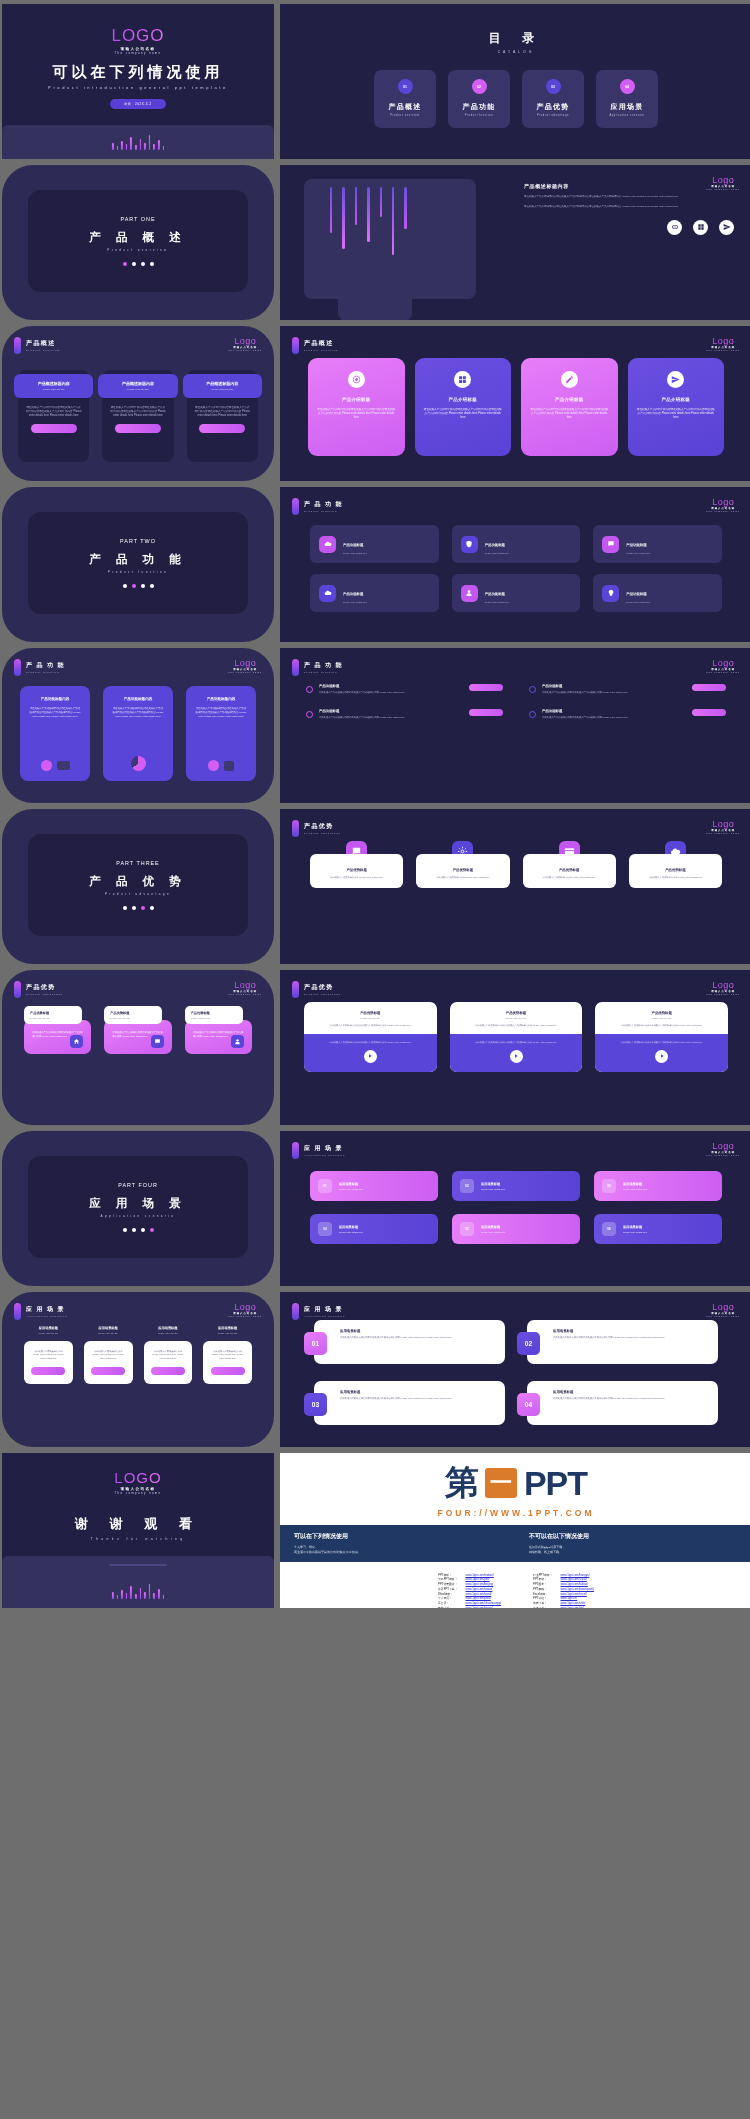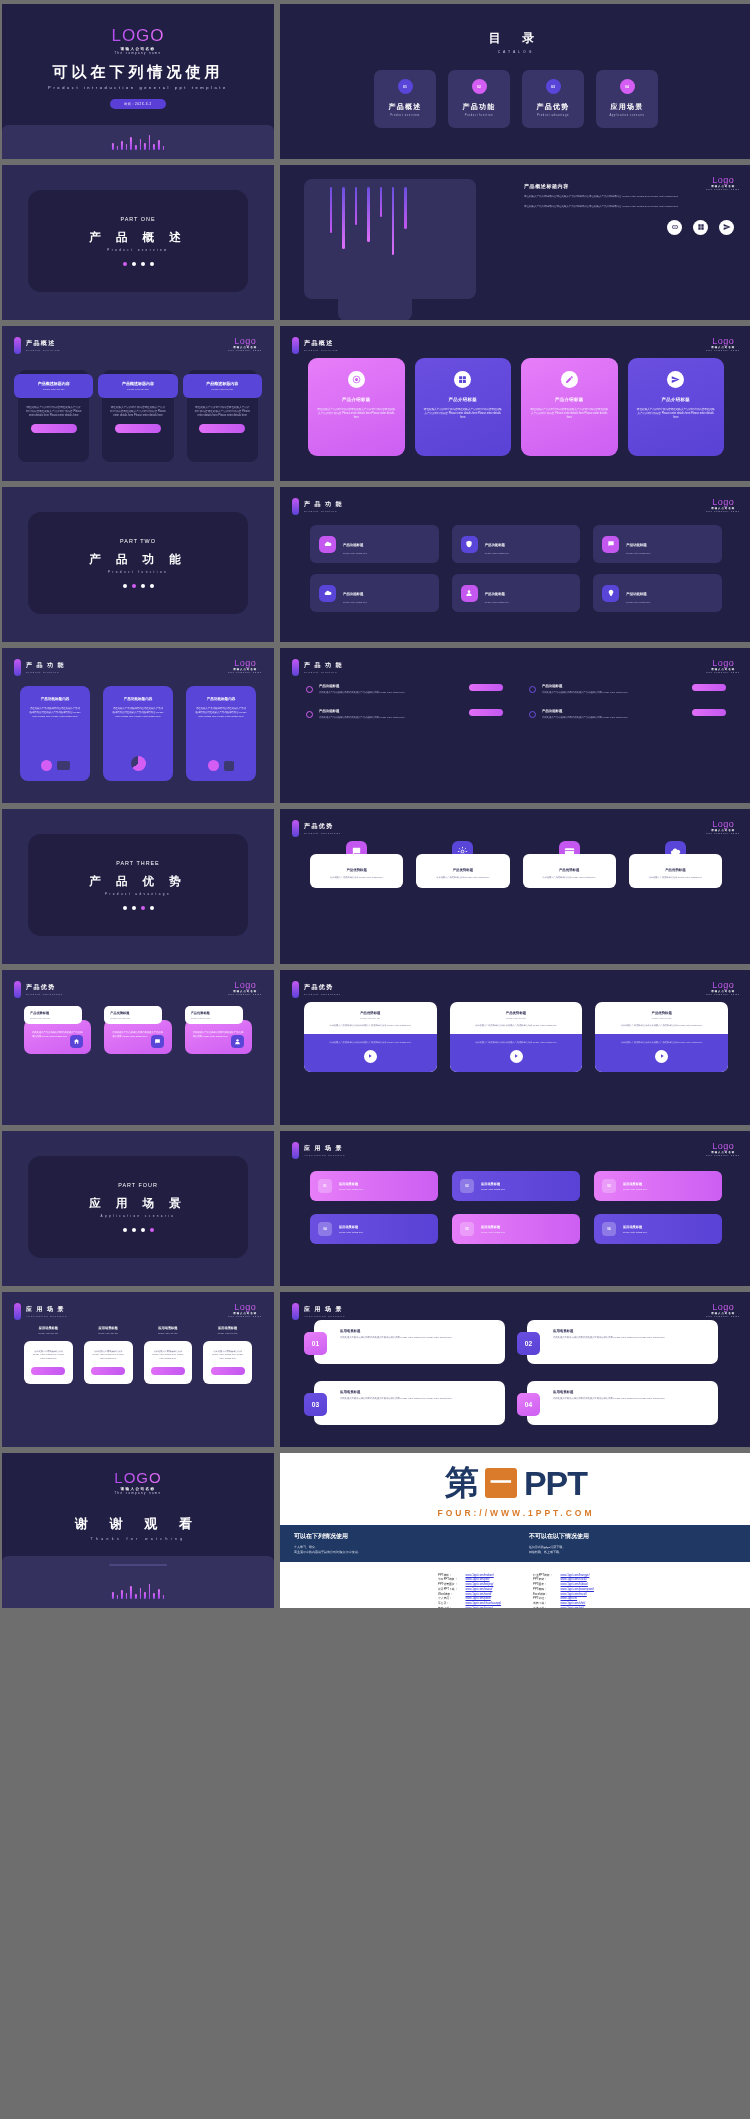--- a/index.html
+++ b/index.html
@@ -13,7 +13,7 @@
   .slide { position:relative; overflow:hidden; background:#2b2950; }
   .c1 { width:272px; height:155px; }
   .c2 { width:472px; height:155px; }
-  .bg-mid  { background:#2d2b55; }
+  .bg-mid  { background:#2d2b55;border-radius:31px; }
   .bg-deep { background:#221f45; }
   .tiny { font-size:2.6px; line-height:1.45; color:#b9b4d8; }
 

